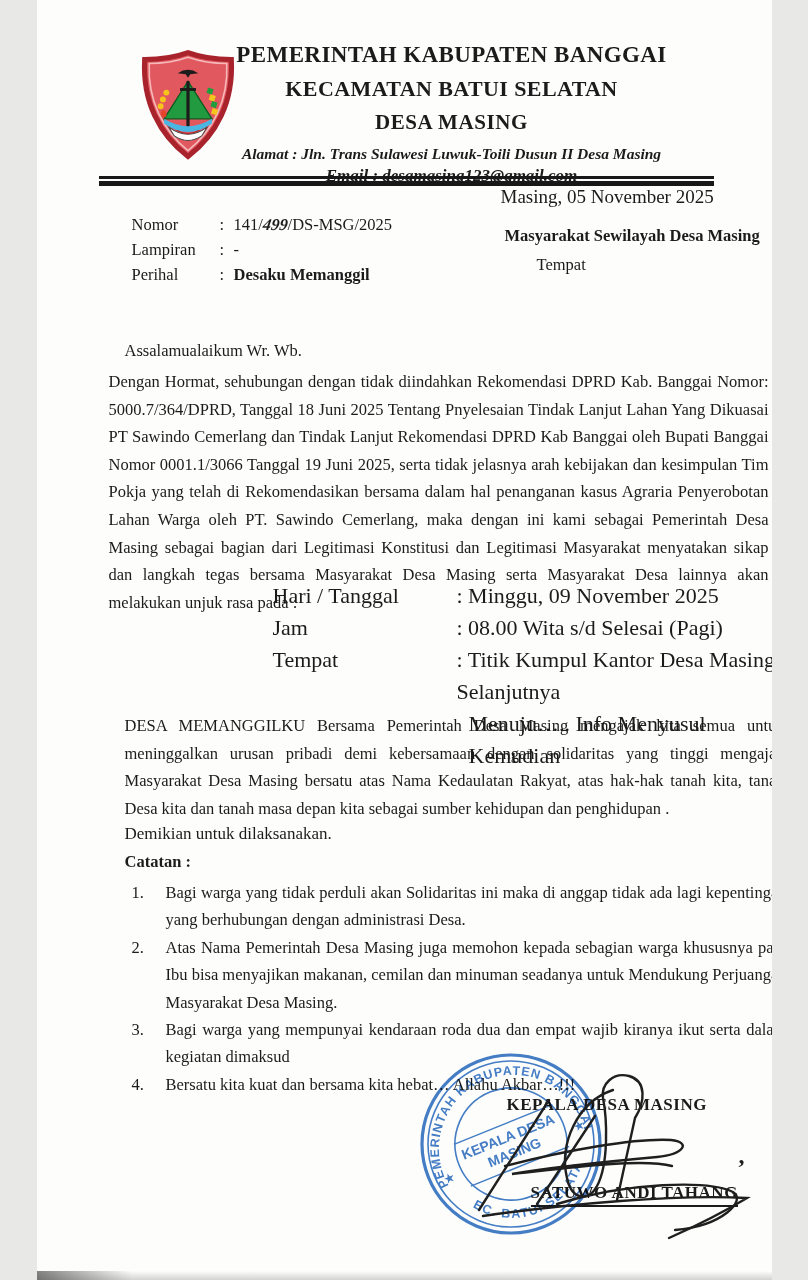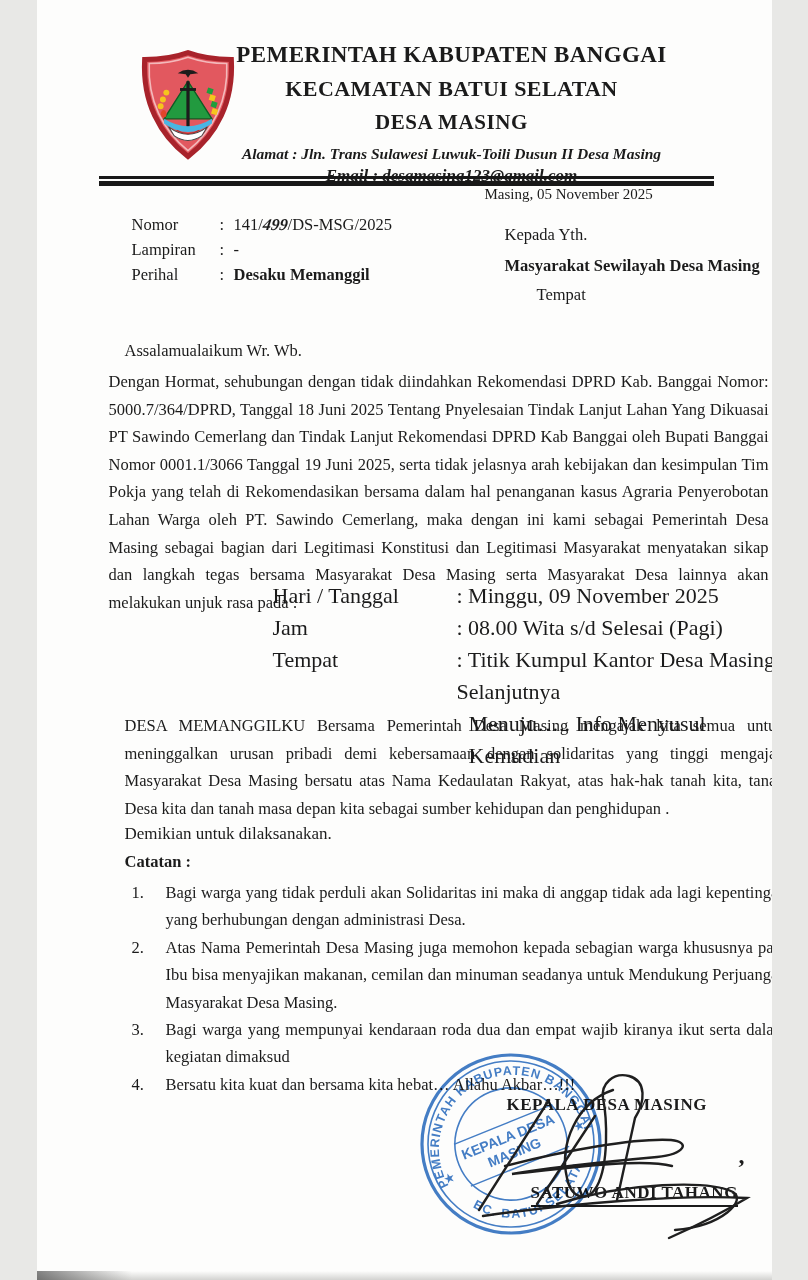--- a/index.html
+++ b/index.html
@@ -20,7 +20,7 @@
   .rule { position:absolute; left:62px; right:58px; top:176px; height:10px;
           border-top:3px solid #181818; border-bottom:5px solid #181818; }
   
-  .date-line { position:absolute; left:448px; top:186px; font-size:15px; }
+  .date-line { position:absolute; left:464px; top:186px; font-size:19px; }
   .num-block { position:absolute; left:95px; top:212px; font-size:16.5px; }
   .num-row { display:flex; line-height:25px; }
   .num-row .lbl { width:88px; }

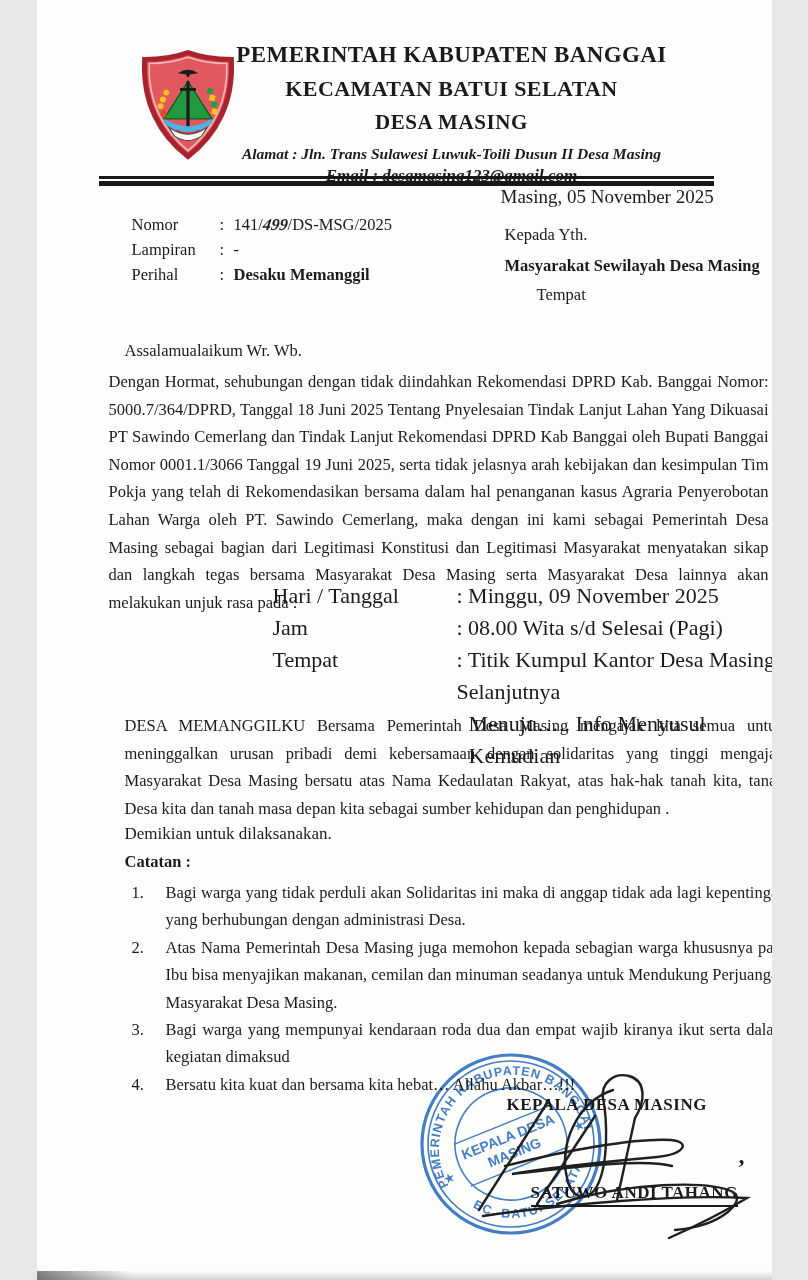--- a/index.html
+++ b/index.html
@@ -118,7 +118,6 @@
   </div>
 
   <div class="recipient">
-    <div class="r1">Kepada Yth.</div>
     <div class="r2">Masyarakat Sewilayah Desa Masing</div>
     <div class="r4">Tempat</div>
   </div>

